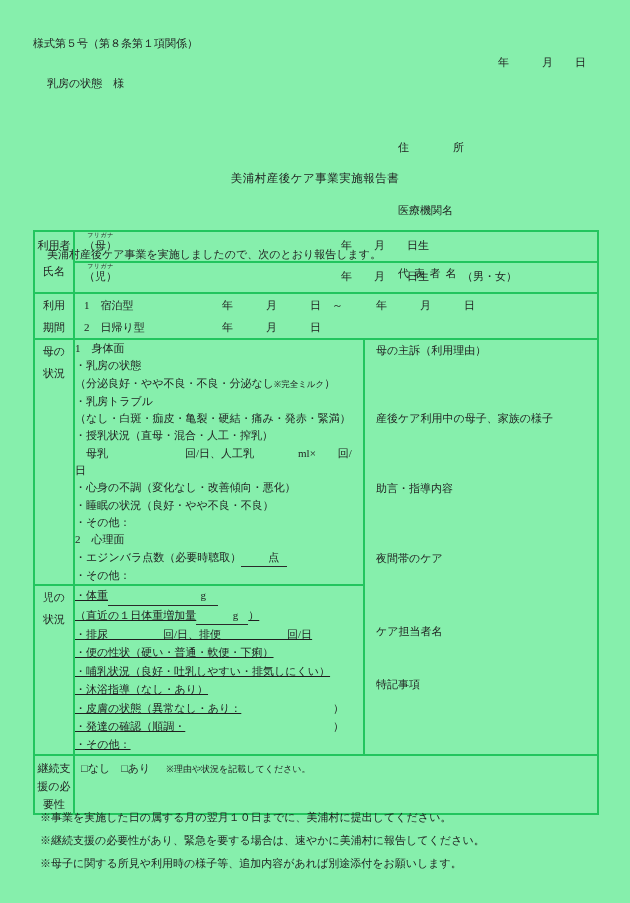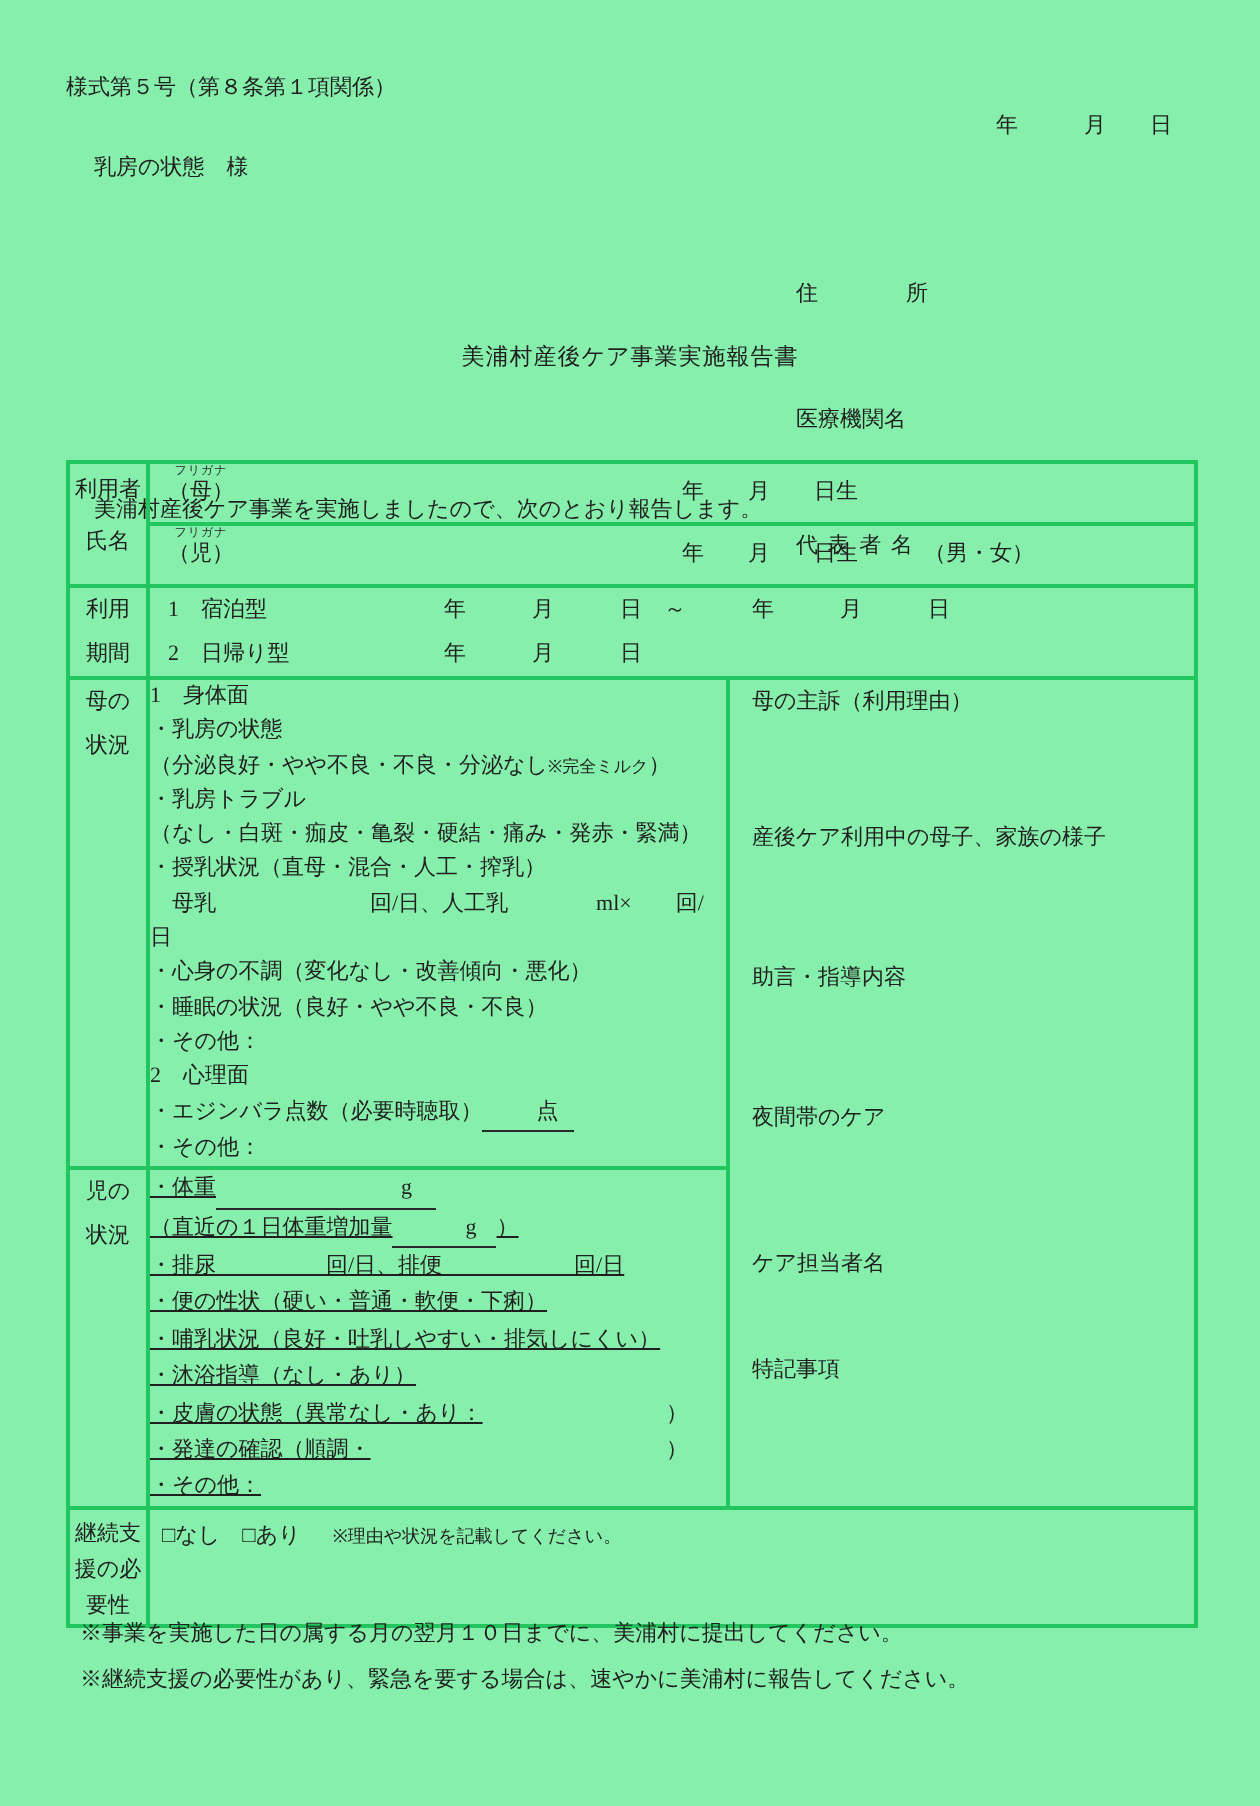--- a/index.html
+++ b/index.html
@@ -174,6 +174,7 @@
   <div class="footnotes">
     <div>※事業を実施した日の属する月の翌月１０日までに、美浦村に提出してください。</div>
     <div>※継続支援の必要性があり、緊急を要する場合は、速やかに美浦村に報告してください。</div>
+    <div>※母子に関する所見や利用時の様子等、追加内容があれば別途添付をお願いします。</div>
   </div>
 
 </div>

